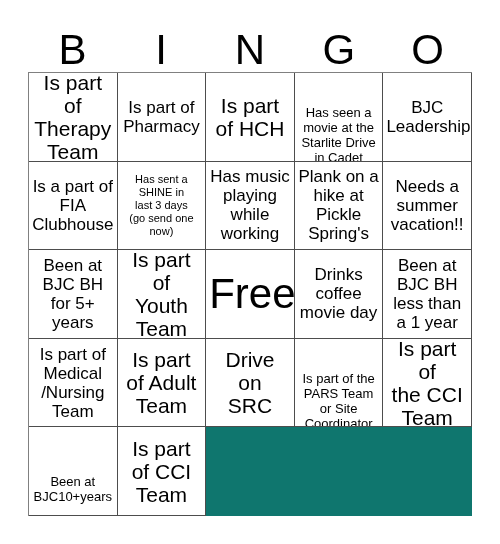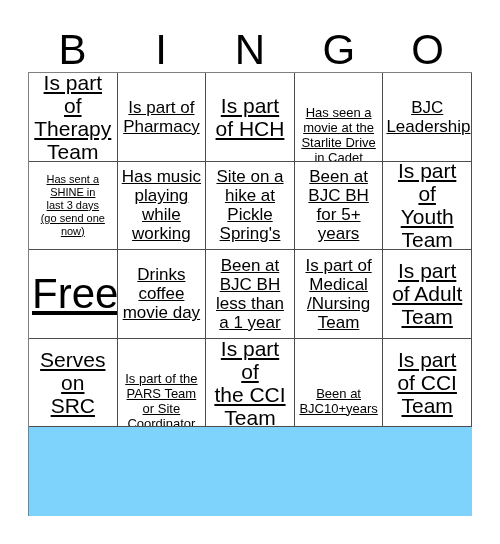--- a/index.html
+++ b/index.html
@@ -50,8 +50,7 @@
     display: grid;
     grid-template-columns: repeat(5, 1fr);
     grid-template-rows: repeat(5, 1fr);
-    background: #7dd3fc;
-    text-decoration: underline;
+    background: #0f766e;
   }
   .cell {
     box-sizing: border-box;

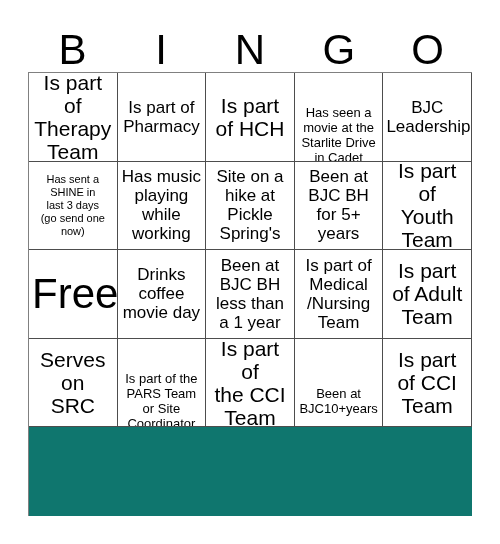--- a/index.html
+++ b/index.html
@@ -114,6 +114,11 @@
         <span class="cell-text">BJC
 Leadership</span>
       </div>
+      <div class="cell fs-md">
+        <span class="cell-text">Is a part of
+FIA
+Clubhouse</span>
+      </div>
       <div class="cell fs-xs">
         <span class="cell-text">Has sent a
 SHINE in

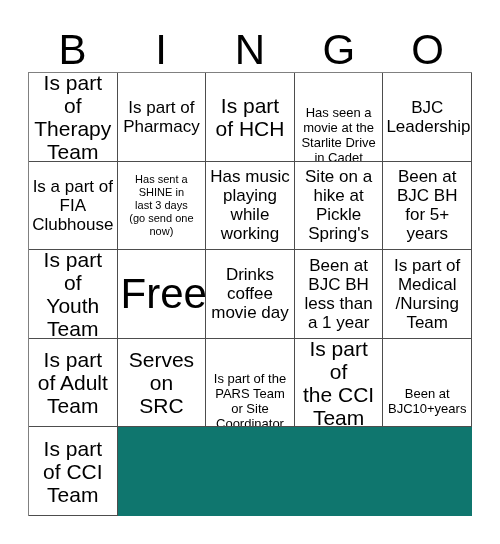--- a/index.html
+++ b/index.html
@@ -133,7 +133,7 @@
 working</span>
       </div>
       <div class="cell fs-md">
-        <span class="cell-text">Site on a
+        <span class="cell-text">Plank on a
 hike at
 Pickle
 Spring's</span>

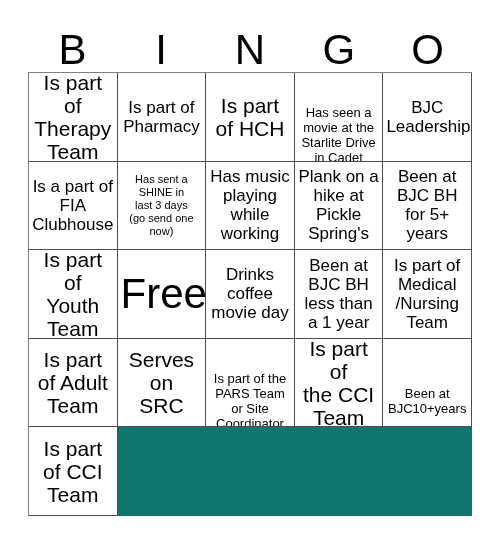--- a/index.html
+++ b/index.html
@@ -139,6 +139,11 @@
 Spring's</span>
       </div>
       <div class="cell fs-md">
+        <span class="cell-text">Needs a
+summer
+vacation!!</span>
+      </div>
+      <div class="cell fs-md">
         <span class="cell-text">Been at
 BJC BH
 for 5+

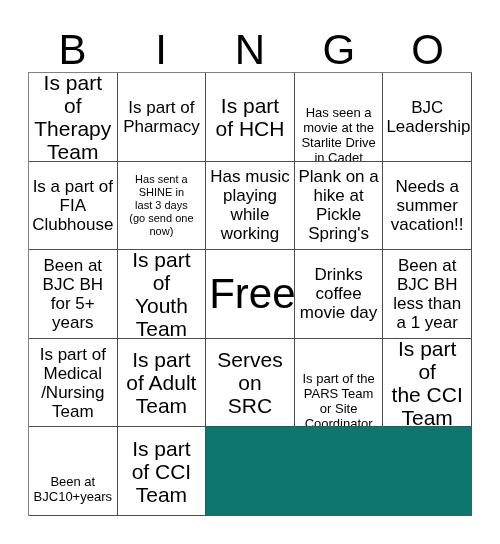--- a/index.html
+++ b/index.html
@@ -180,7 +180,7 @@
 Team</span>
       </div>
       <div class="cell fs-lg">
-        <span class="cell-text">Serves
+        <span class="cell-text">Drive
 on
 SRC</span>
       </div>

